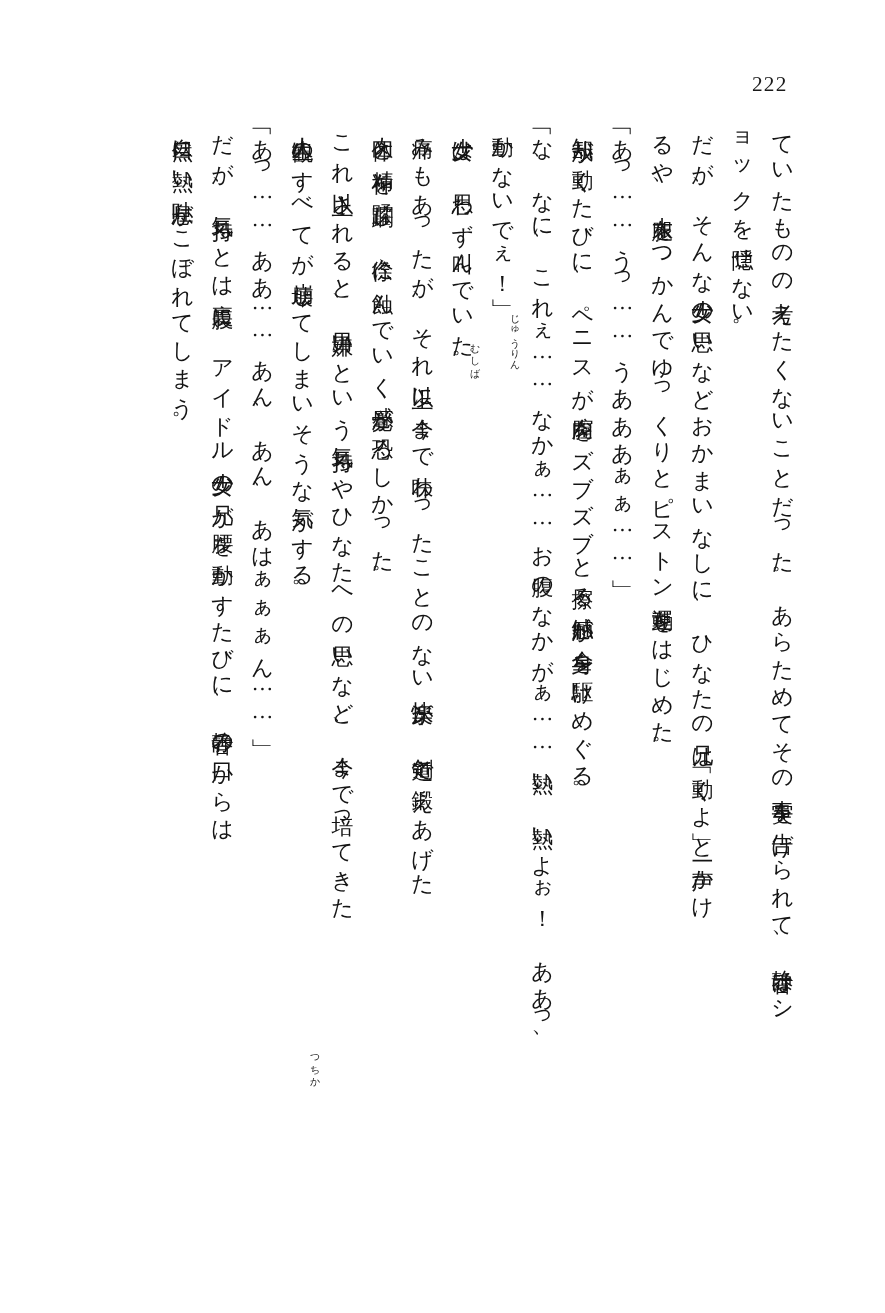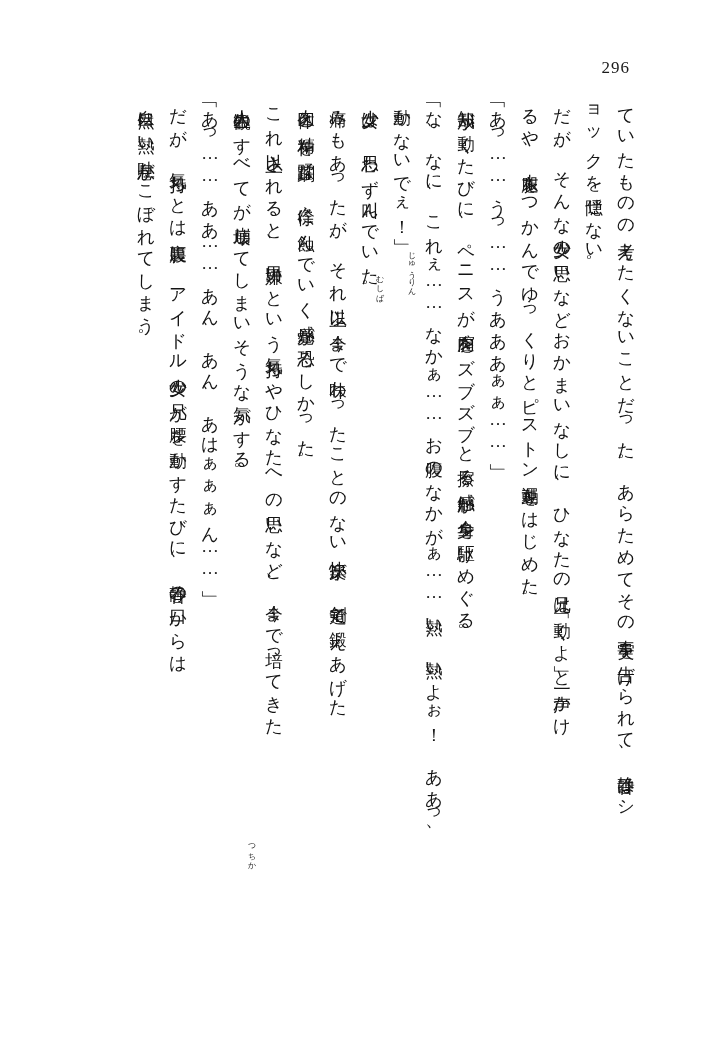--- a/index.html
+++ b/index.html
@@ -82,7 +82,7 @@
 
 <div class="page">
 
-  <div class="page-number">296</div>
+  <div class="page-number">222</div>
 
   <div class="body-text">
     <div class="col">ていたものの考えたくないことだった。あらためてその事実を告げられて、静香はシ</div>

